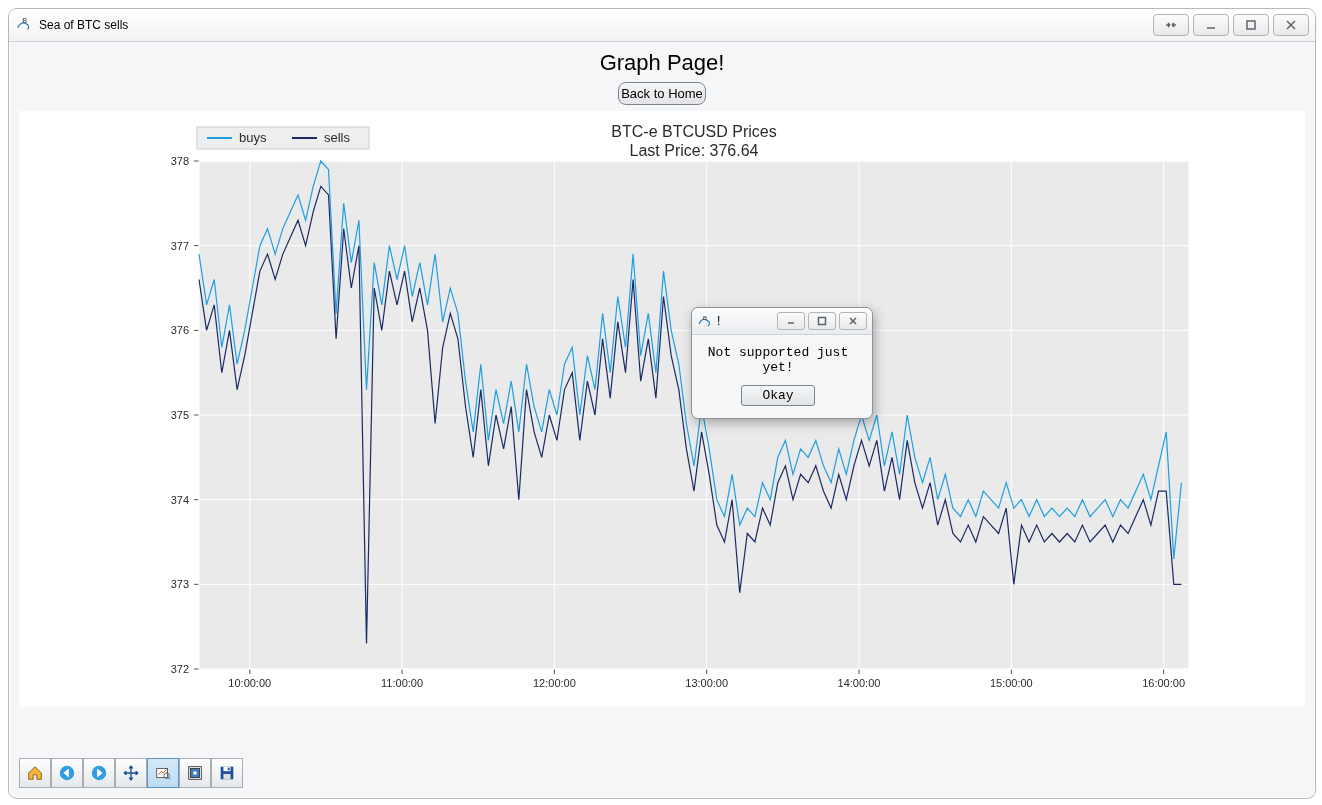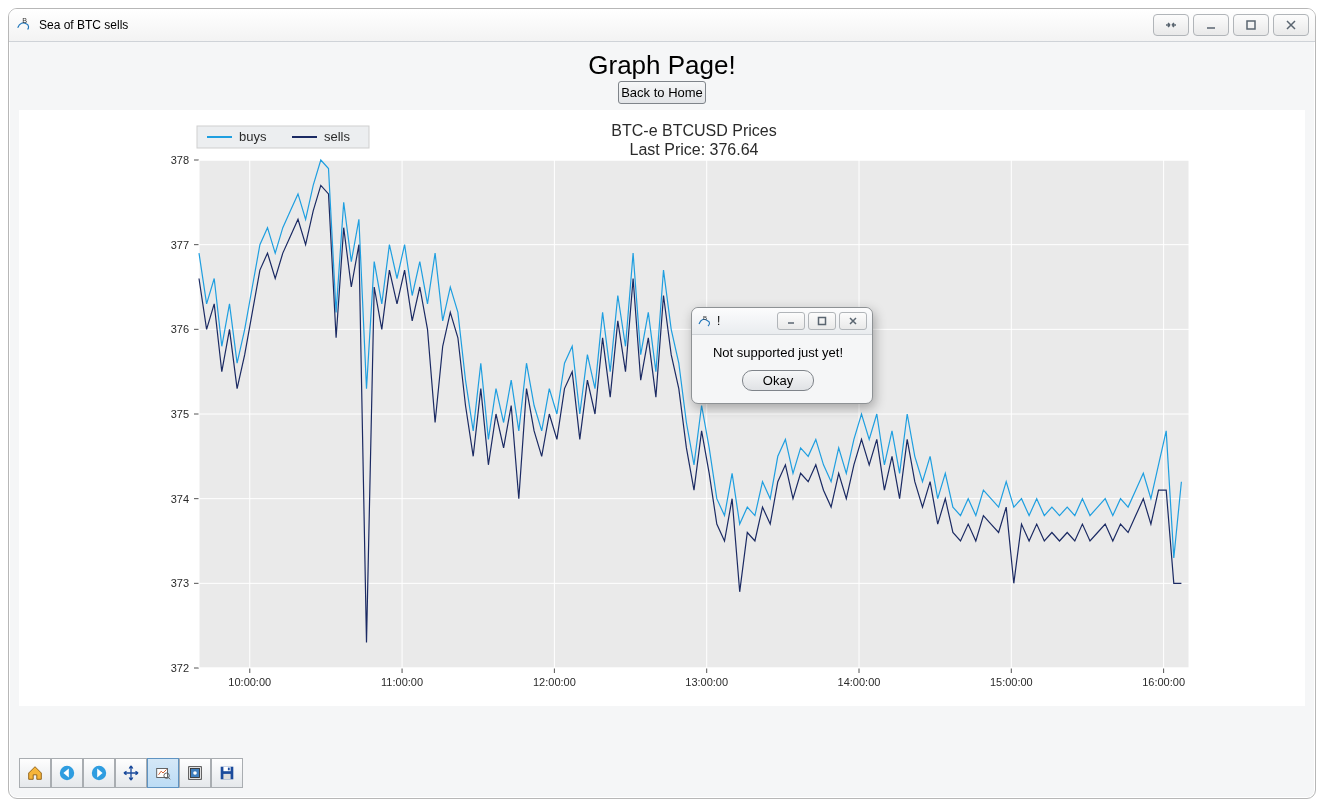--- a/index.html
+++ b/index.html
@@ -78,9 +78,9 @@
     text-align: center;
   }
   .page-title {
-    font-size: 26px;
+    font-size: 22px;
     font-weight: normal;
-    margin-bottom: 0;
+    margin-bottom: 6px;
   }
   .home-btn {
     display: inline-block;

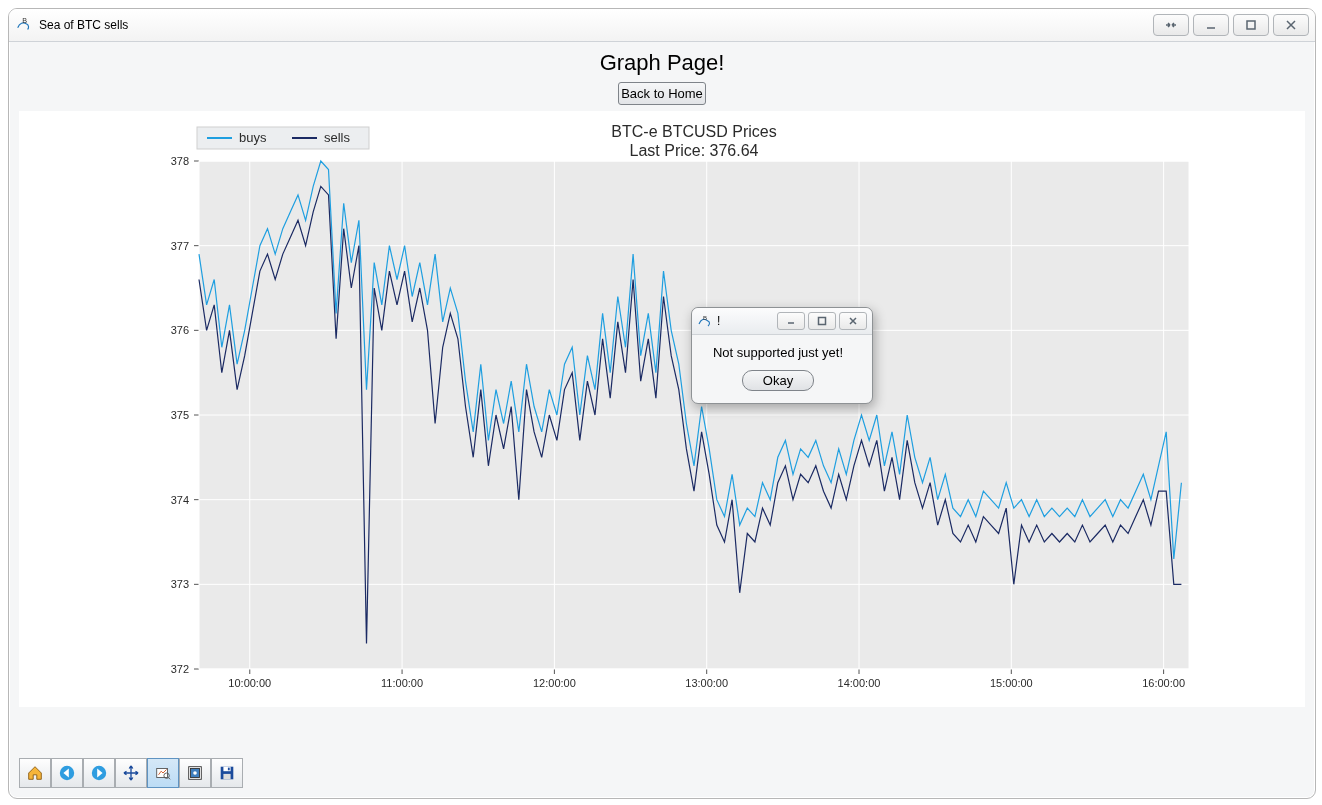--- a/index.html
+++ b/index.html
@@ -88,7 +88,7 @@
     padding: 3px 2px;
     background: linear-gradient(#f6f7f8, #e2e4e7);
     border: 1px solid #7f848a;
-    border-radius: 3px;
+    border-radius: 8px;
     cursor: pointer;
   }
   

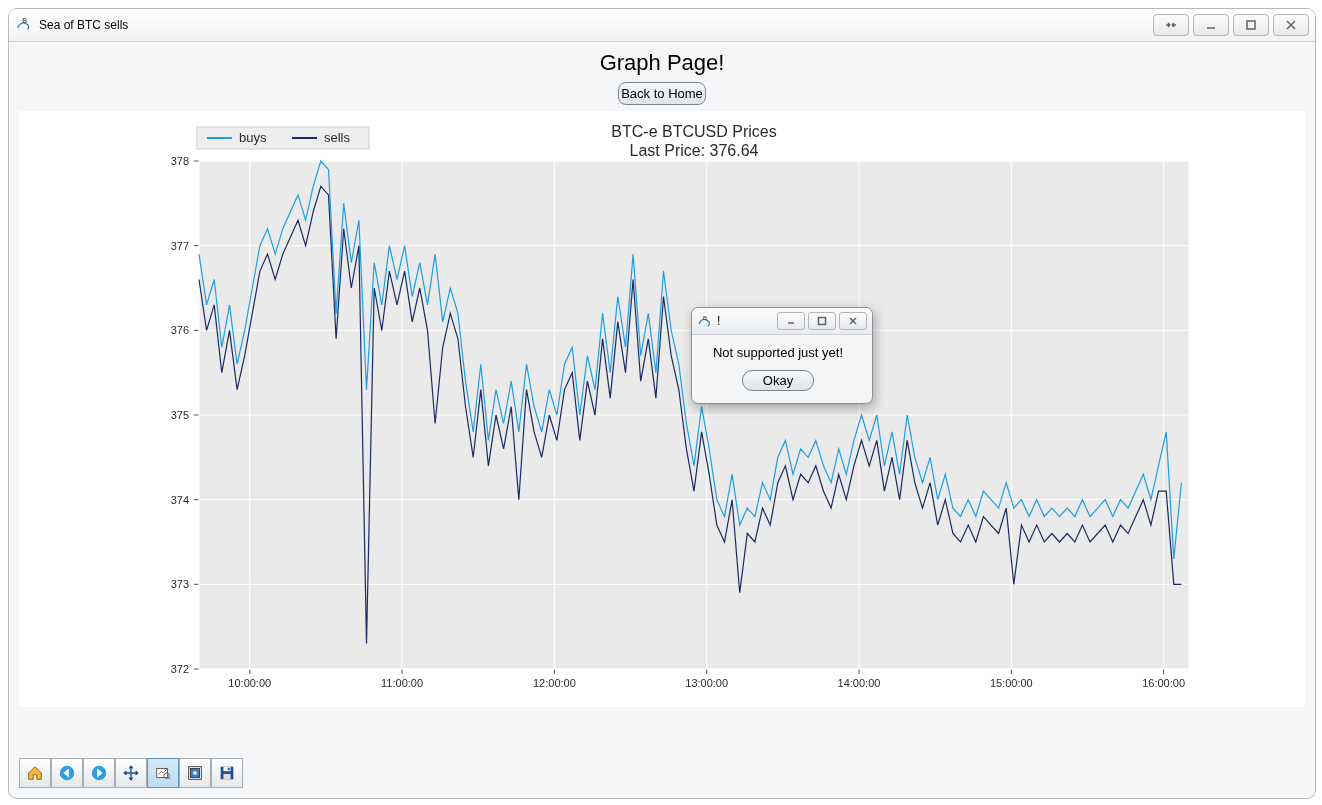--- a/index.html
+++ b/index.html
@@ -155,6 +155,7 @@
   .popup .p-body {
     padding: 10px 18px 12px 10px;
     text-align: center;
+    font-family: Liberation Mono, monospace;
   }
   .popup .p-msg {
     font-size: 13px;

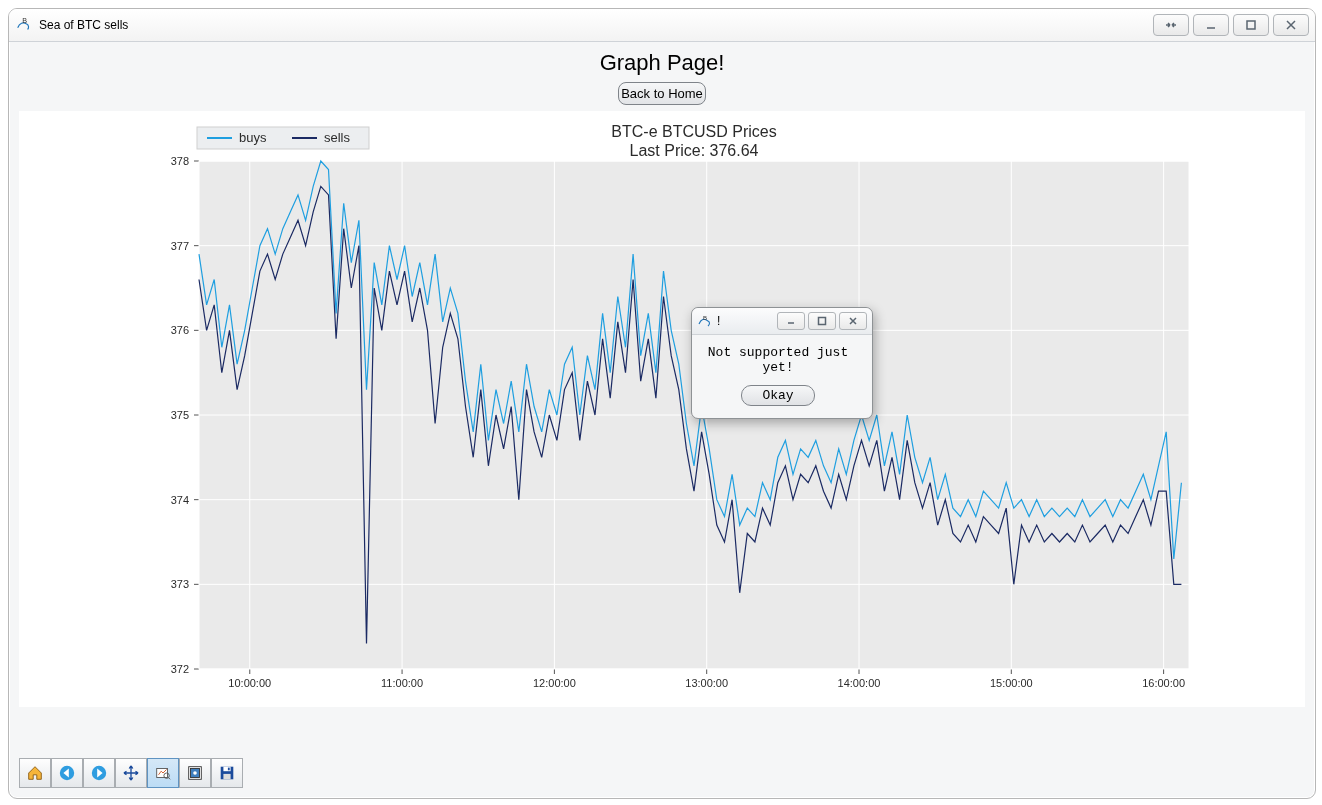--- a/index.html
+++ b/index.html
@@ -167,7 +167,7 @@
     padding: 2px 20px;
     background: linear-gradient(#f6f7f8, #e0e2e5);
     border: 1px solid #7f848a;
-    border-radius: 10px;
+    border-radius: 3px;
     cursor: pointer;
   }
   

